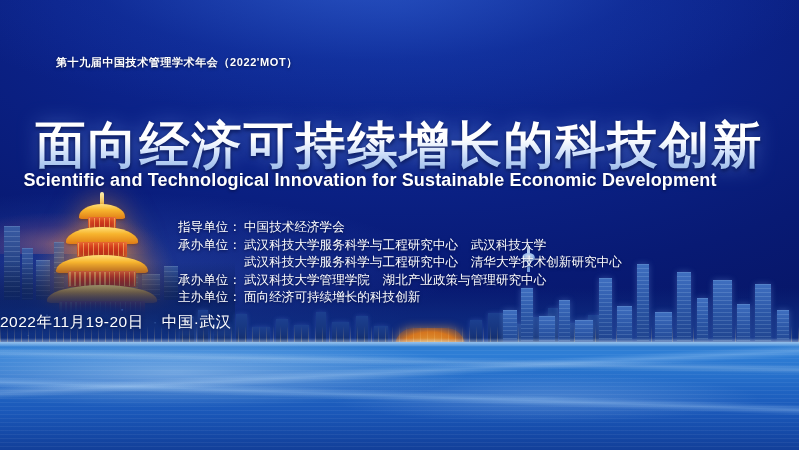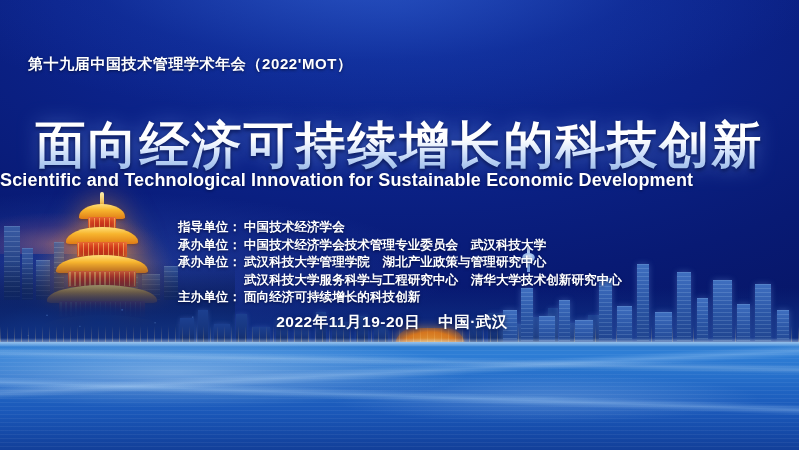--- a/index.html
+++ b/index.html
@@ -201,8 +201,8 @@
   .content{position:absolute;left:0;top:0;width:799px;height:450px;}
 
   .kicker{
-    position:absolute;left:28px;top:55px;
-    font-size:15px;font-weight:700;color:#ffffff;
+    position:absolute;left:56px;top:55px;
+    font-size:11px;font-weight:700;color:#ffffff;
     letter-spacing:.6px;white-space:nowrap;
     text-shadow:0 1px 3px rgba(0,0,10,.55);
   }

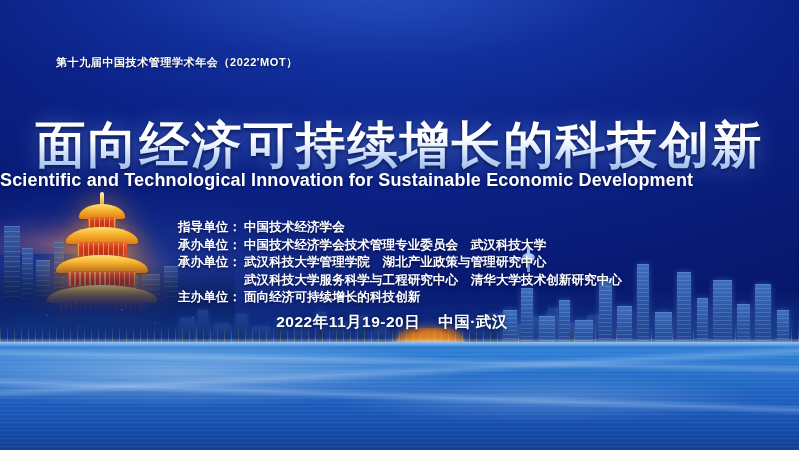--- a/index.html
+++ b/index.html
@@ -217,7 +217,7 @@
   }
 
   .subhead{
-    position:absolute;left:0;top:170px;width:740px;text-align:left;
+    position:absolute;left:0;top:170px;width:740px;text-align:center;
     font-size:18px;font-weight:700;color:#ffffff;
     letter-spacing:.15px;white-space:nowrap;
     text-shadow:0 1px 3px rgba(0,8,50,.70);

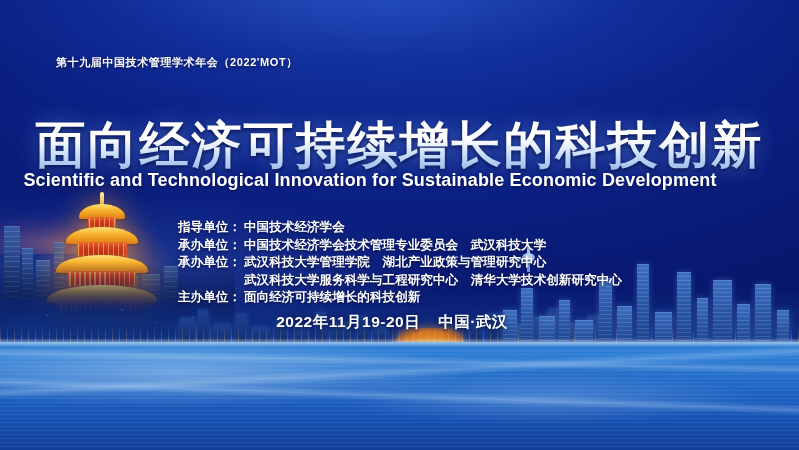--- a/index.html
+++ b/index.html
@@ -229,7 +229,7 @@
     text-shadow:0 1px 3px rgba(0,8,50,.80);
     white-space:nowrap;
   }
-  .orgs .row{display:block;font-weight:bold;}
+  .orgs .row{display:block;}
   .orgs .lbl{display:inline-block;min-width:66px;}
   .orgs .indent{padding-left:66px;display:inline-block;}
 

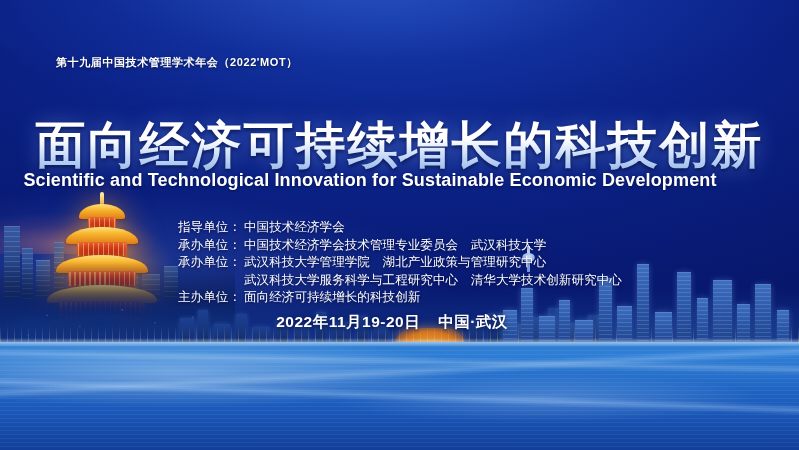--- a/index.html
+++ b/index.html
@@ -345,7 +345,7 @@
         <span class="lbl">指导单位：</span><span>中国技术经济学会</span>
       </span>
       <span class="row">
-        <span class="lbl">承办单位：</span><span>中国技术经济学会技术管理专业委员会　武汉科技大学</span>
+        <span class="lbl">承办单位：</span><span>武汉科技大学服务科学与工程研究中心　武汉科技大学</span>
       </span>
       <span class="row">
         <span class="lbl">承办单位：</span><span>武汉科技大学管理学院　湖北产业政策与管理研究中心</span>

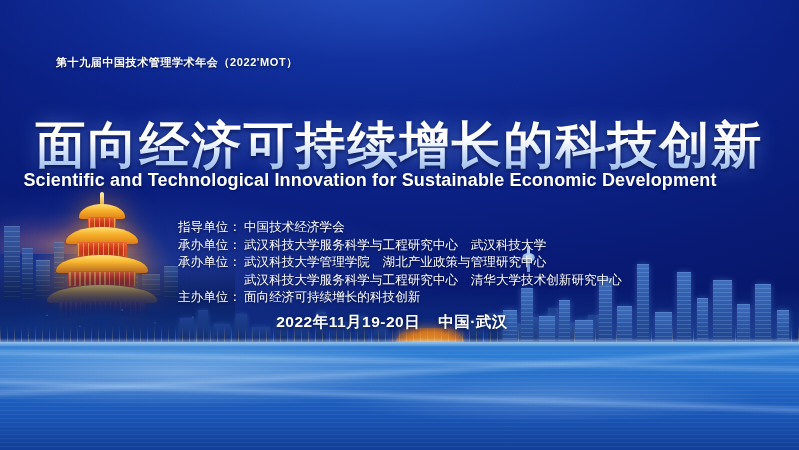--- a/index.html
+++ b/index.html
@@ -348,10 +348,10 @@
         <span class="lbl">承办单位：</span><span>武汉科技大学服务科学与工程研究中心　武汉科技大学</span>
       </span>
       <span class="row">
+        <span class="indent">武汉科技大学服务科学与工程研究中心　清华大学技术创新研究中心</span>
+      </span>
+      <span class="row">
         <span class="lbl">承办单位：</span><span>武汉科技大学管理学院　湖北产业政策与管理研究中心</span>
-      </span>
-      <span class="row">
-        <span class="indent">武汉科技大学服务科学与工程研究中心　清华大学技术创新研究中心</span>
       </span>
       <span class="row">
         <span class="lbl">主办单位：</span><span>面向经济可持续增长的科技创新</span>

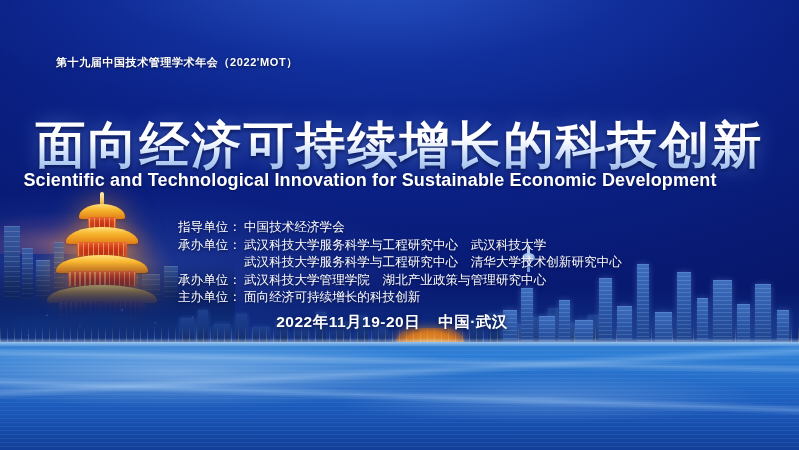--- a/index.html
+++ b/index.html
@@ -234,8 +234,8 @@
   .orgs .indent{padding-left:66px;display:inline-block;}
 
   .datebar{
-    position:absolute;left:0;top:312px;width:784px;text-align:center;
-    font-size:15.5px;font-weight:700;color:#ffffff;letter-spacing:.5px;
+    position:absolute;left:0;top:312px;width:784px;
+    font-size:15.5px;font-weight:400;color:#ffffff;letter-spacing:.5px;
     white-space:nowrap;
     text-shadow:0 1px 4px rgba(0,8,50,.85);
   }

